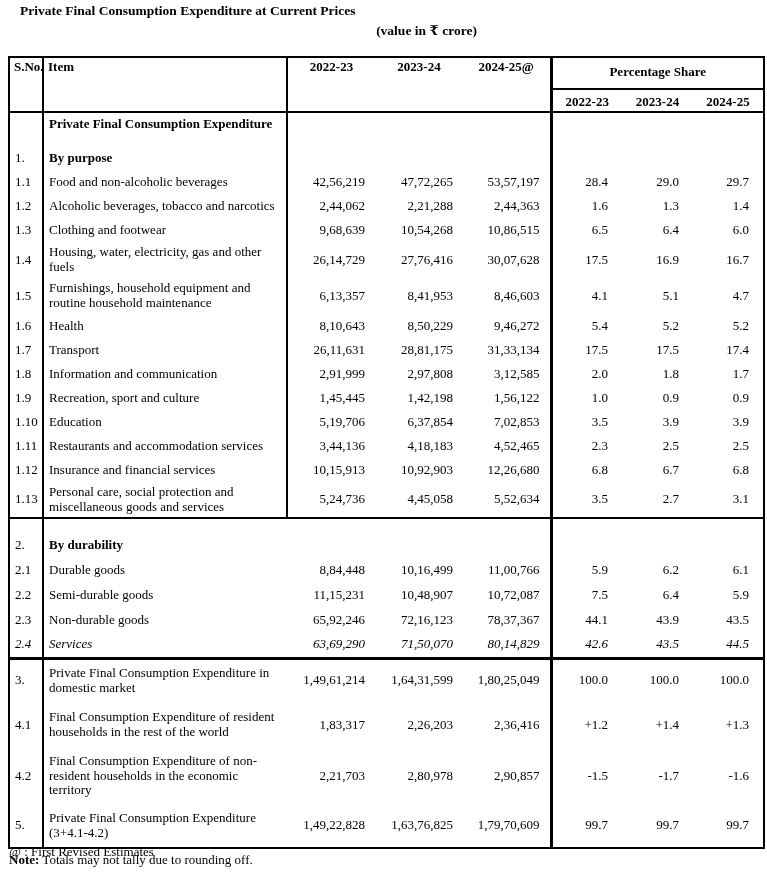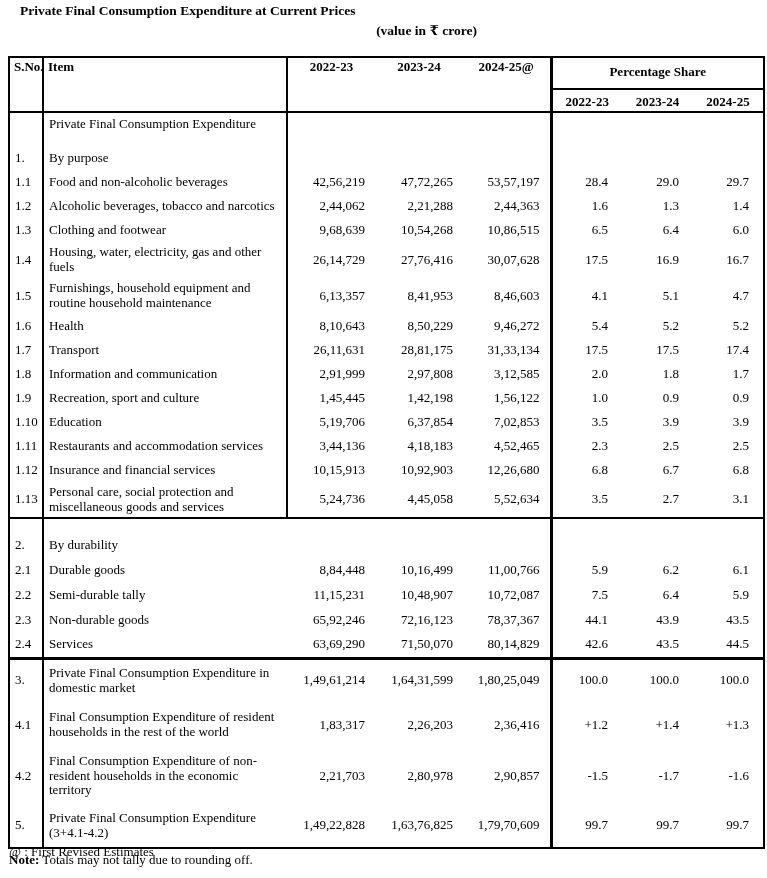--- a/index.html
+++ b/index.html
@@ -58,7 +58,7 @@
   td.c-v { text-align: right; padding-right: 10px; }
   td.c-p { text-align: right; padding-right: 14px; }
   td.c-p.first { border-left: 3px solid #000; }
-  td.bold { font-weight: normal; margin-top: 27px; }
+  td.bold { font-weight: bold; margin-top: 27px; }
 
   .footnote1 {
     position: absolute; left: 9px; top: 844px;

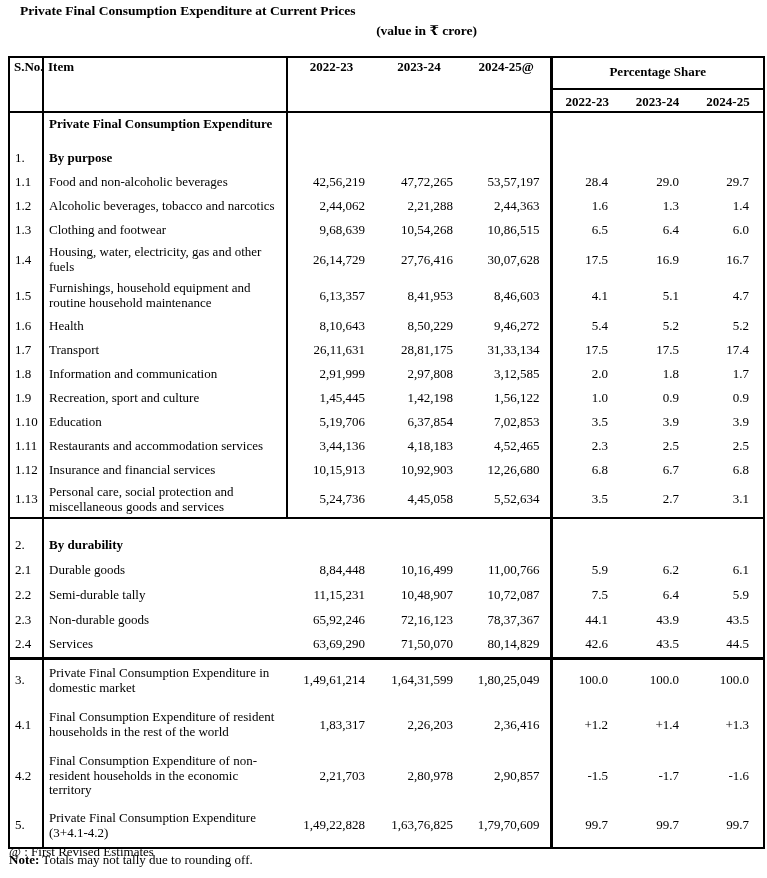--- a/index.html
+++ b/index.html
@@ -297,7 +297,7 @@
       </tr>
       <tr style="height: 25px;">
         <td class="c-sno">2.2</td>
-        <td class="c-item">Semi-durable tally</td>
+        <td class="c-item">Semi-durable goods</td>
         <td class="c-v">11,15,231</td>
         <td class="c-v">10,48,907</td>
         <td class="c-v">10,72,087</td>

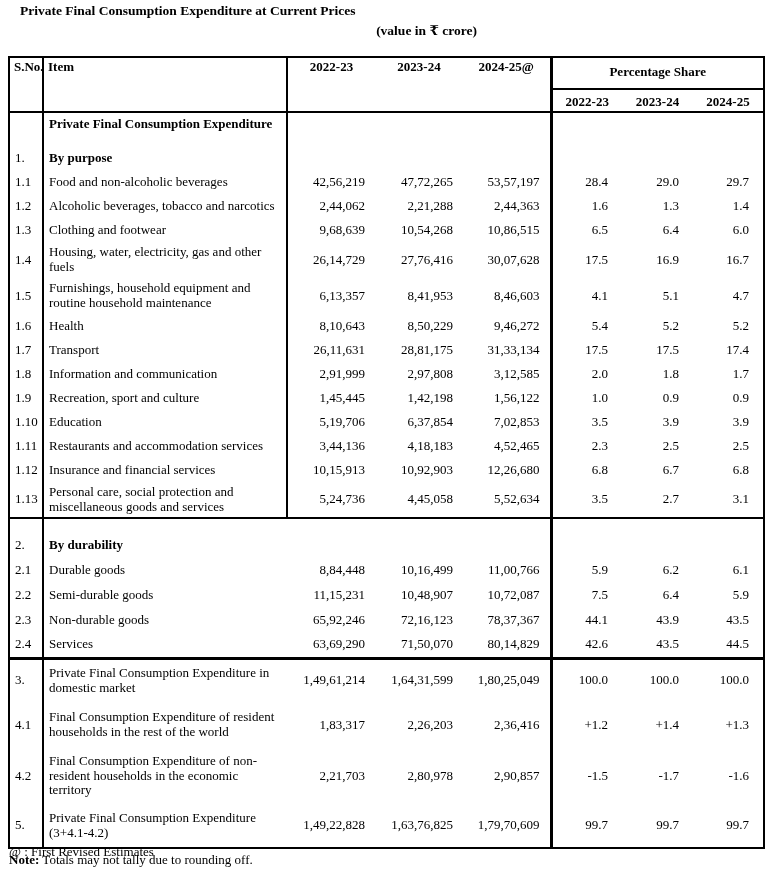--- a/index.html
+++ b/index.html
@@ -315,7 +315,7 @@
         <td class="c-p">43.9</td>
         <td class="c-p">43.5</td>
       </tr>
-      <tr style="height: 25px;">
+      <tr style="height: 25px; font-style: italic;">
         <td class="c-sno">2.4</td>
         <td class="c-item">Services</td>
         <td class="c-v">63,69,290</td>

